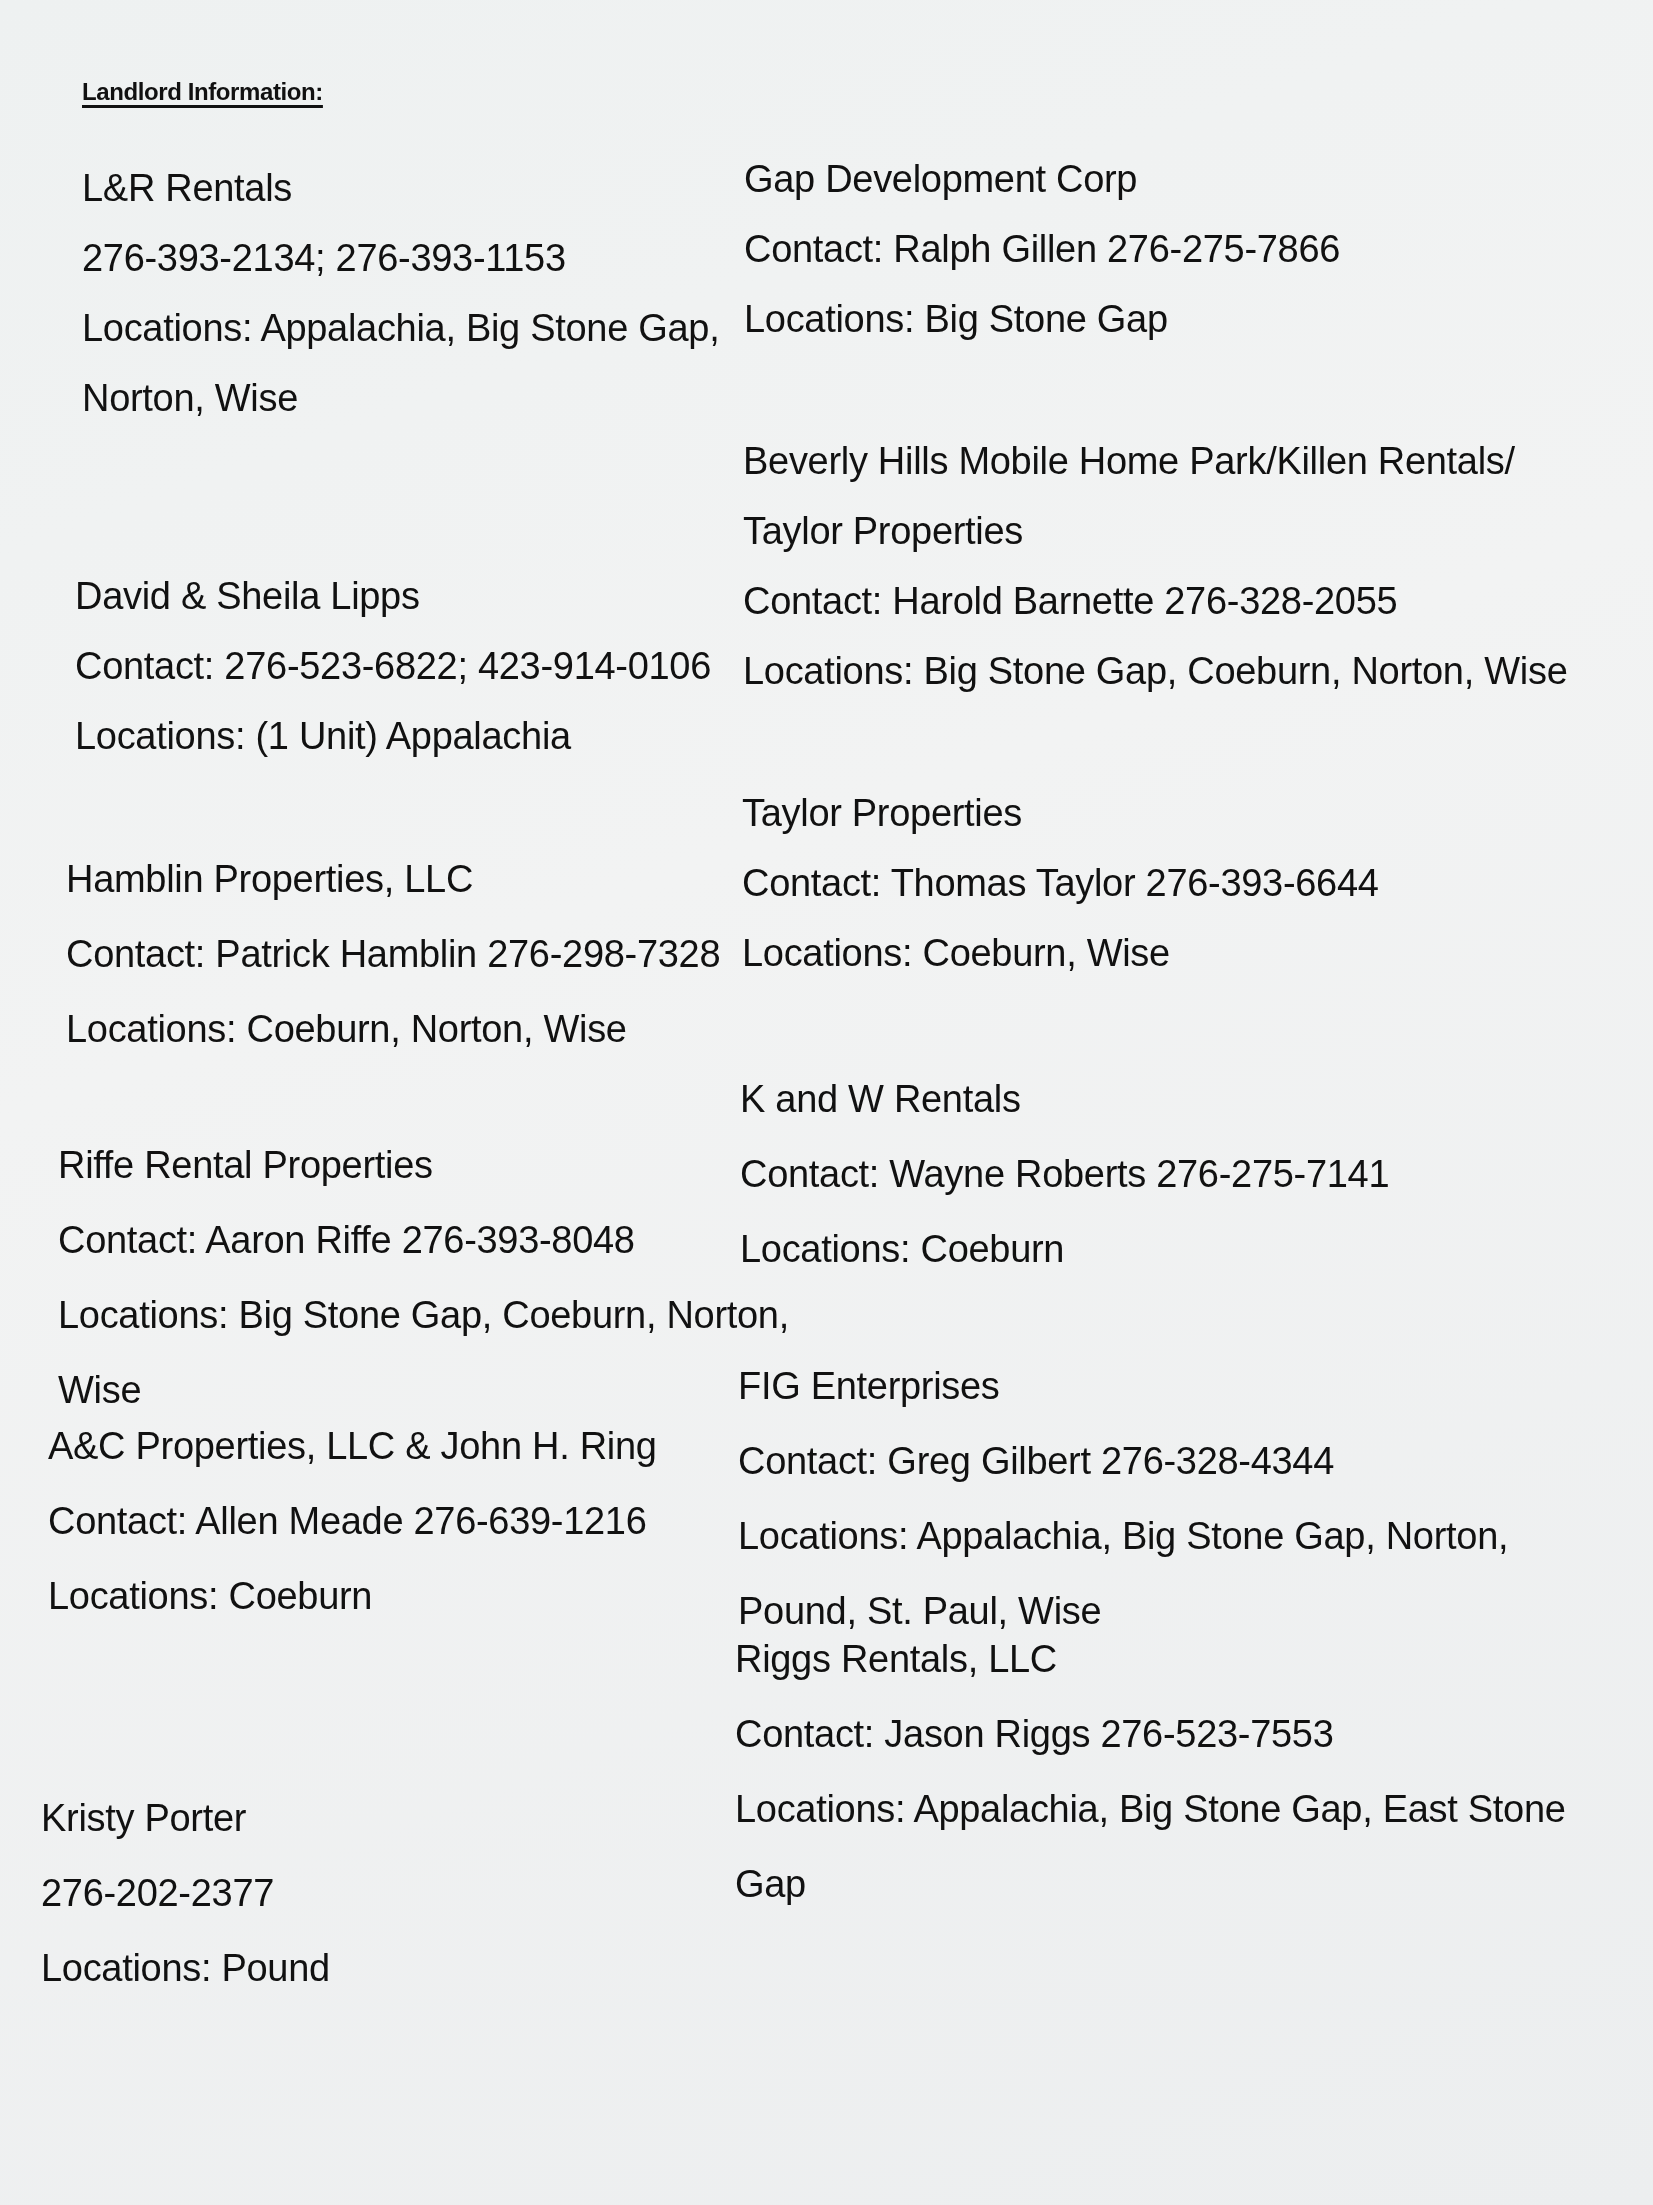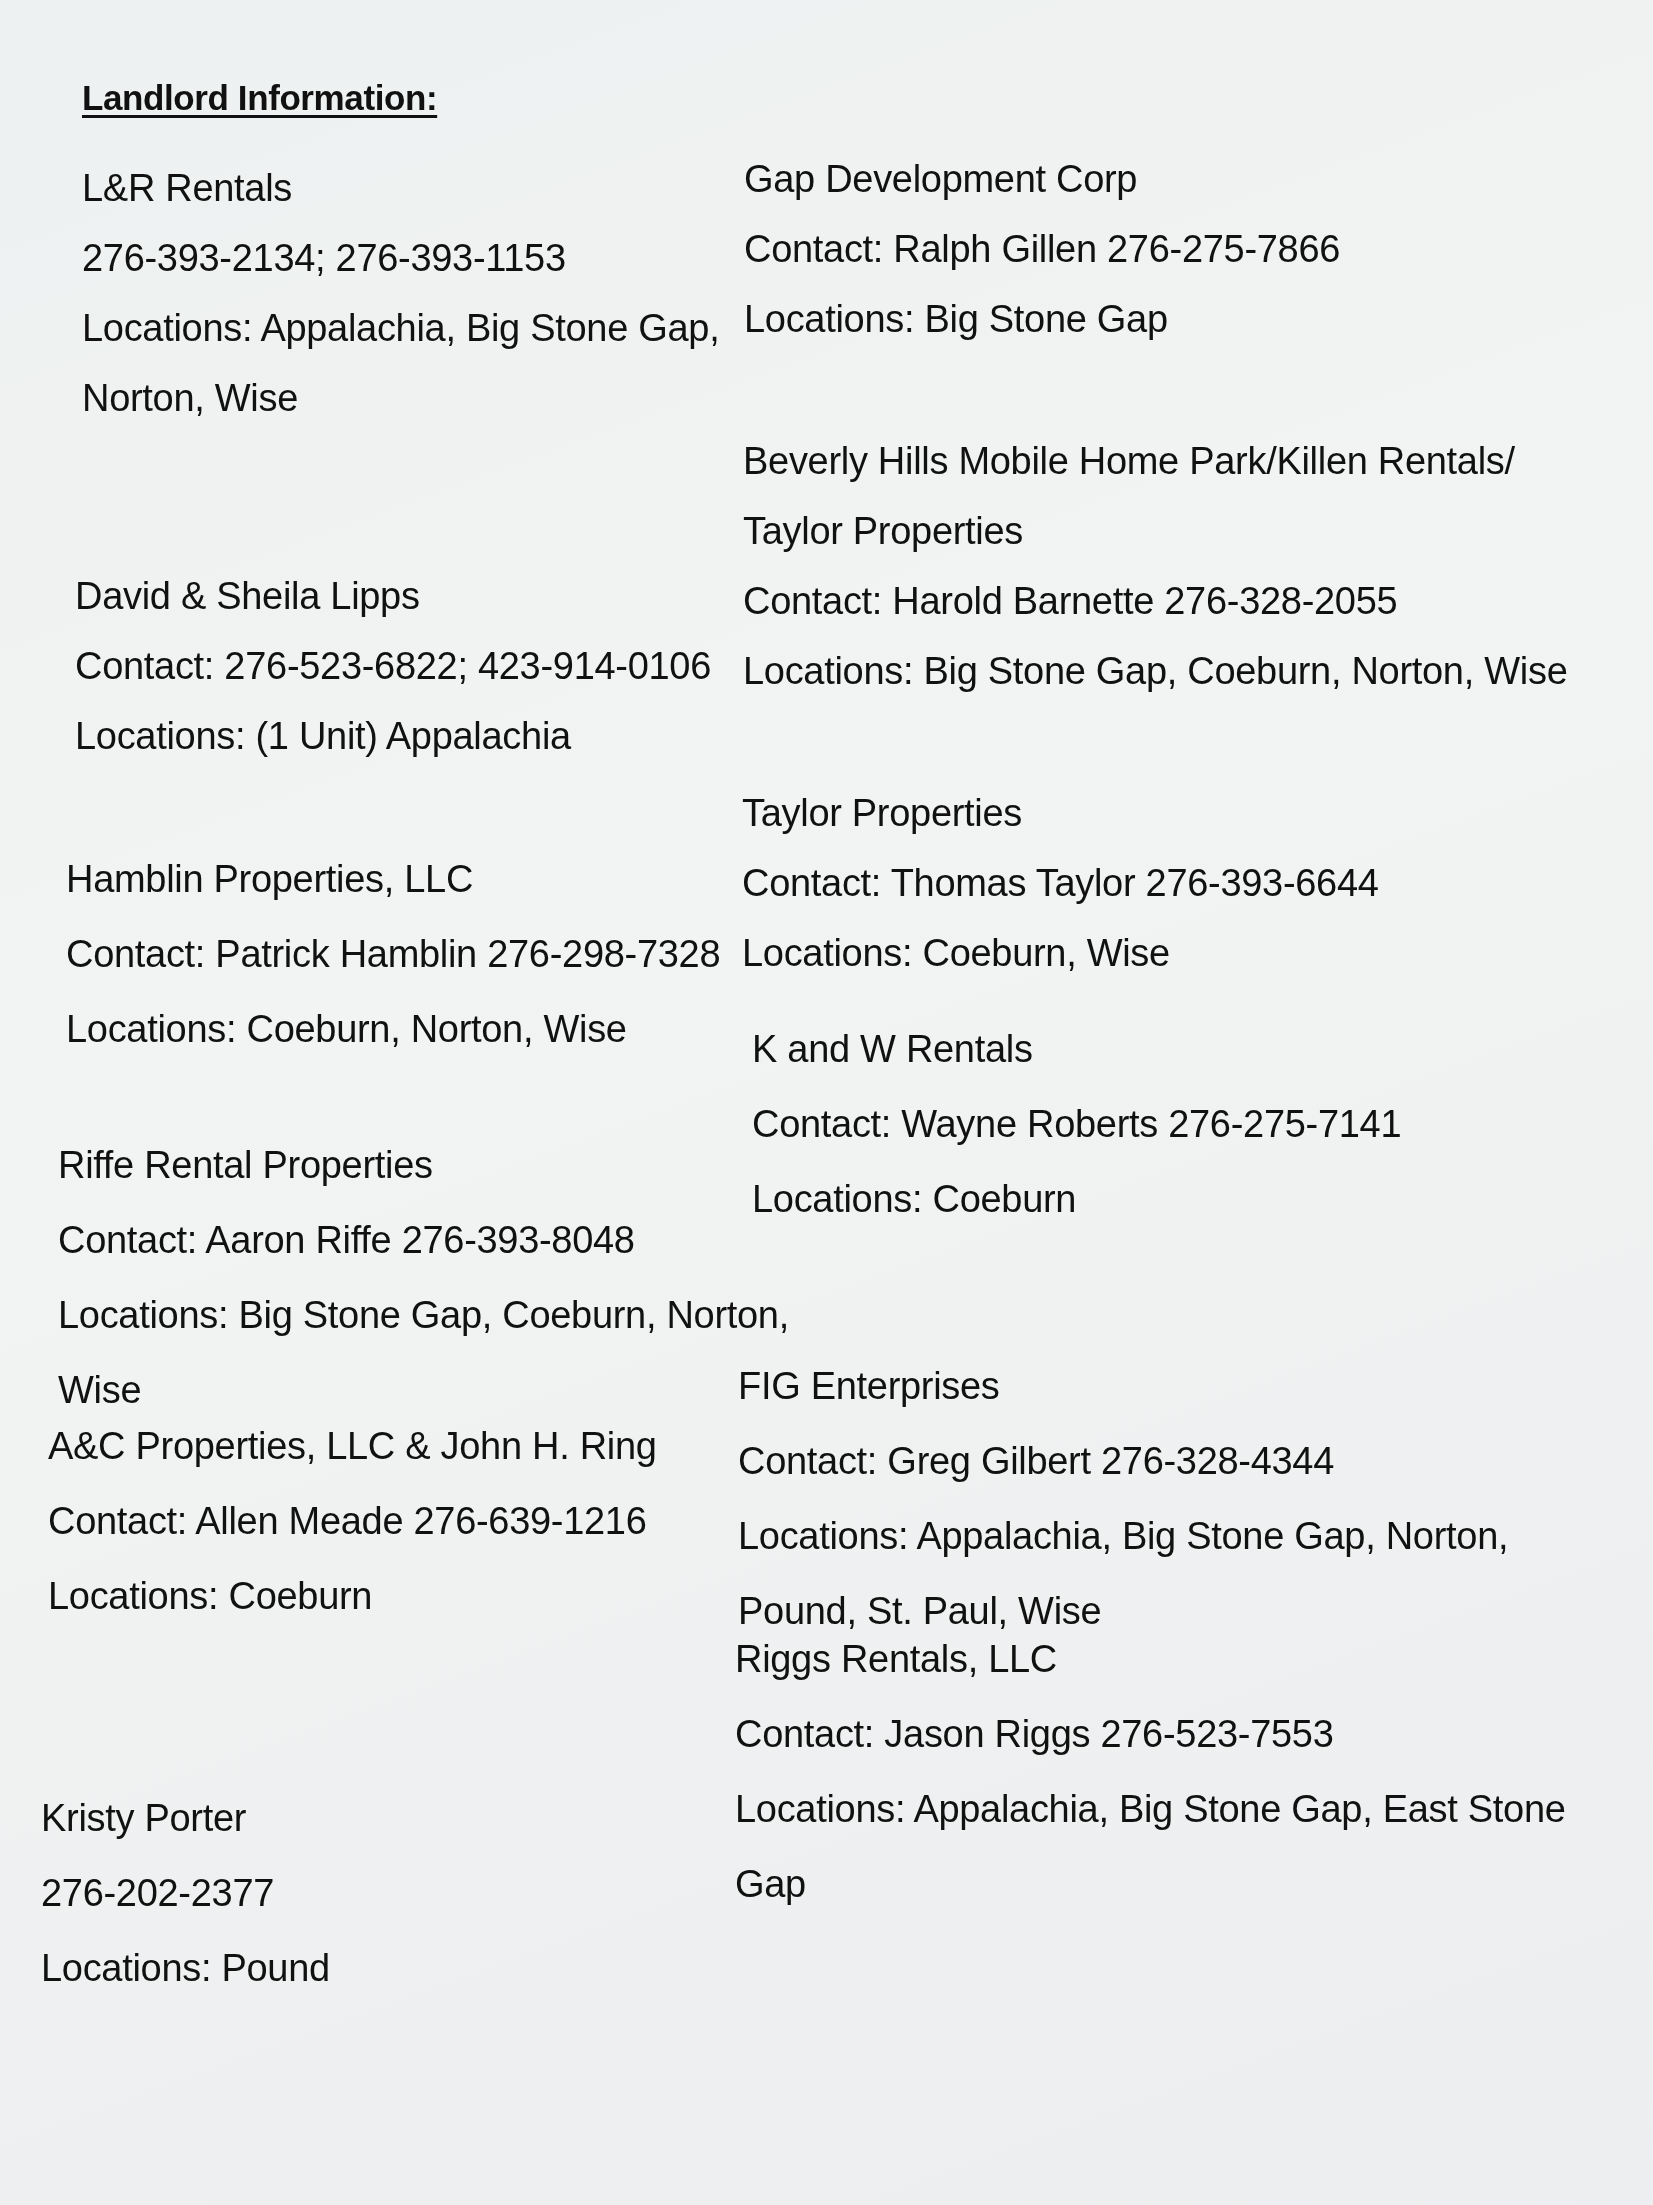--- a/index.html
+++ b/index.html
@@ -24,7 +24,7 @@
       position: absolute;
       left: 82px;
       top: 78px;
-      font-size: 35px;
+      font-size: 24px;
       font-weight: bold;
       text-decoration: underline;
       text-underline-offset: 5.1px;

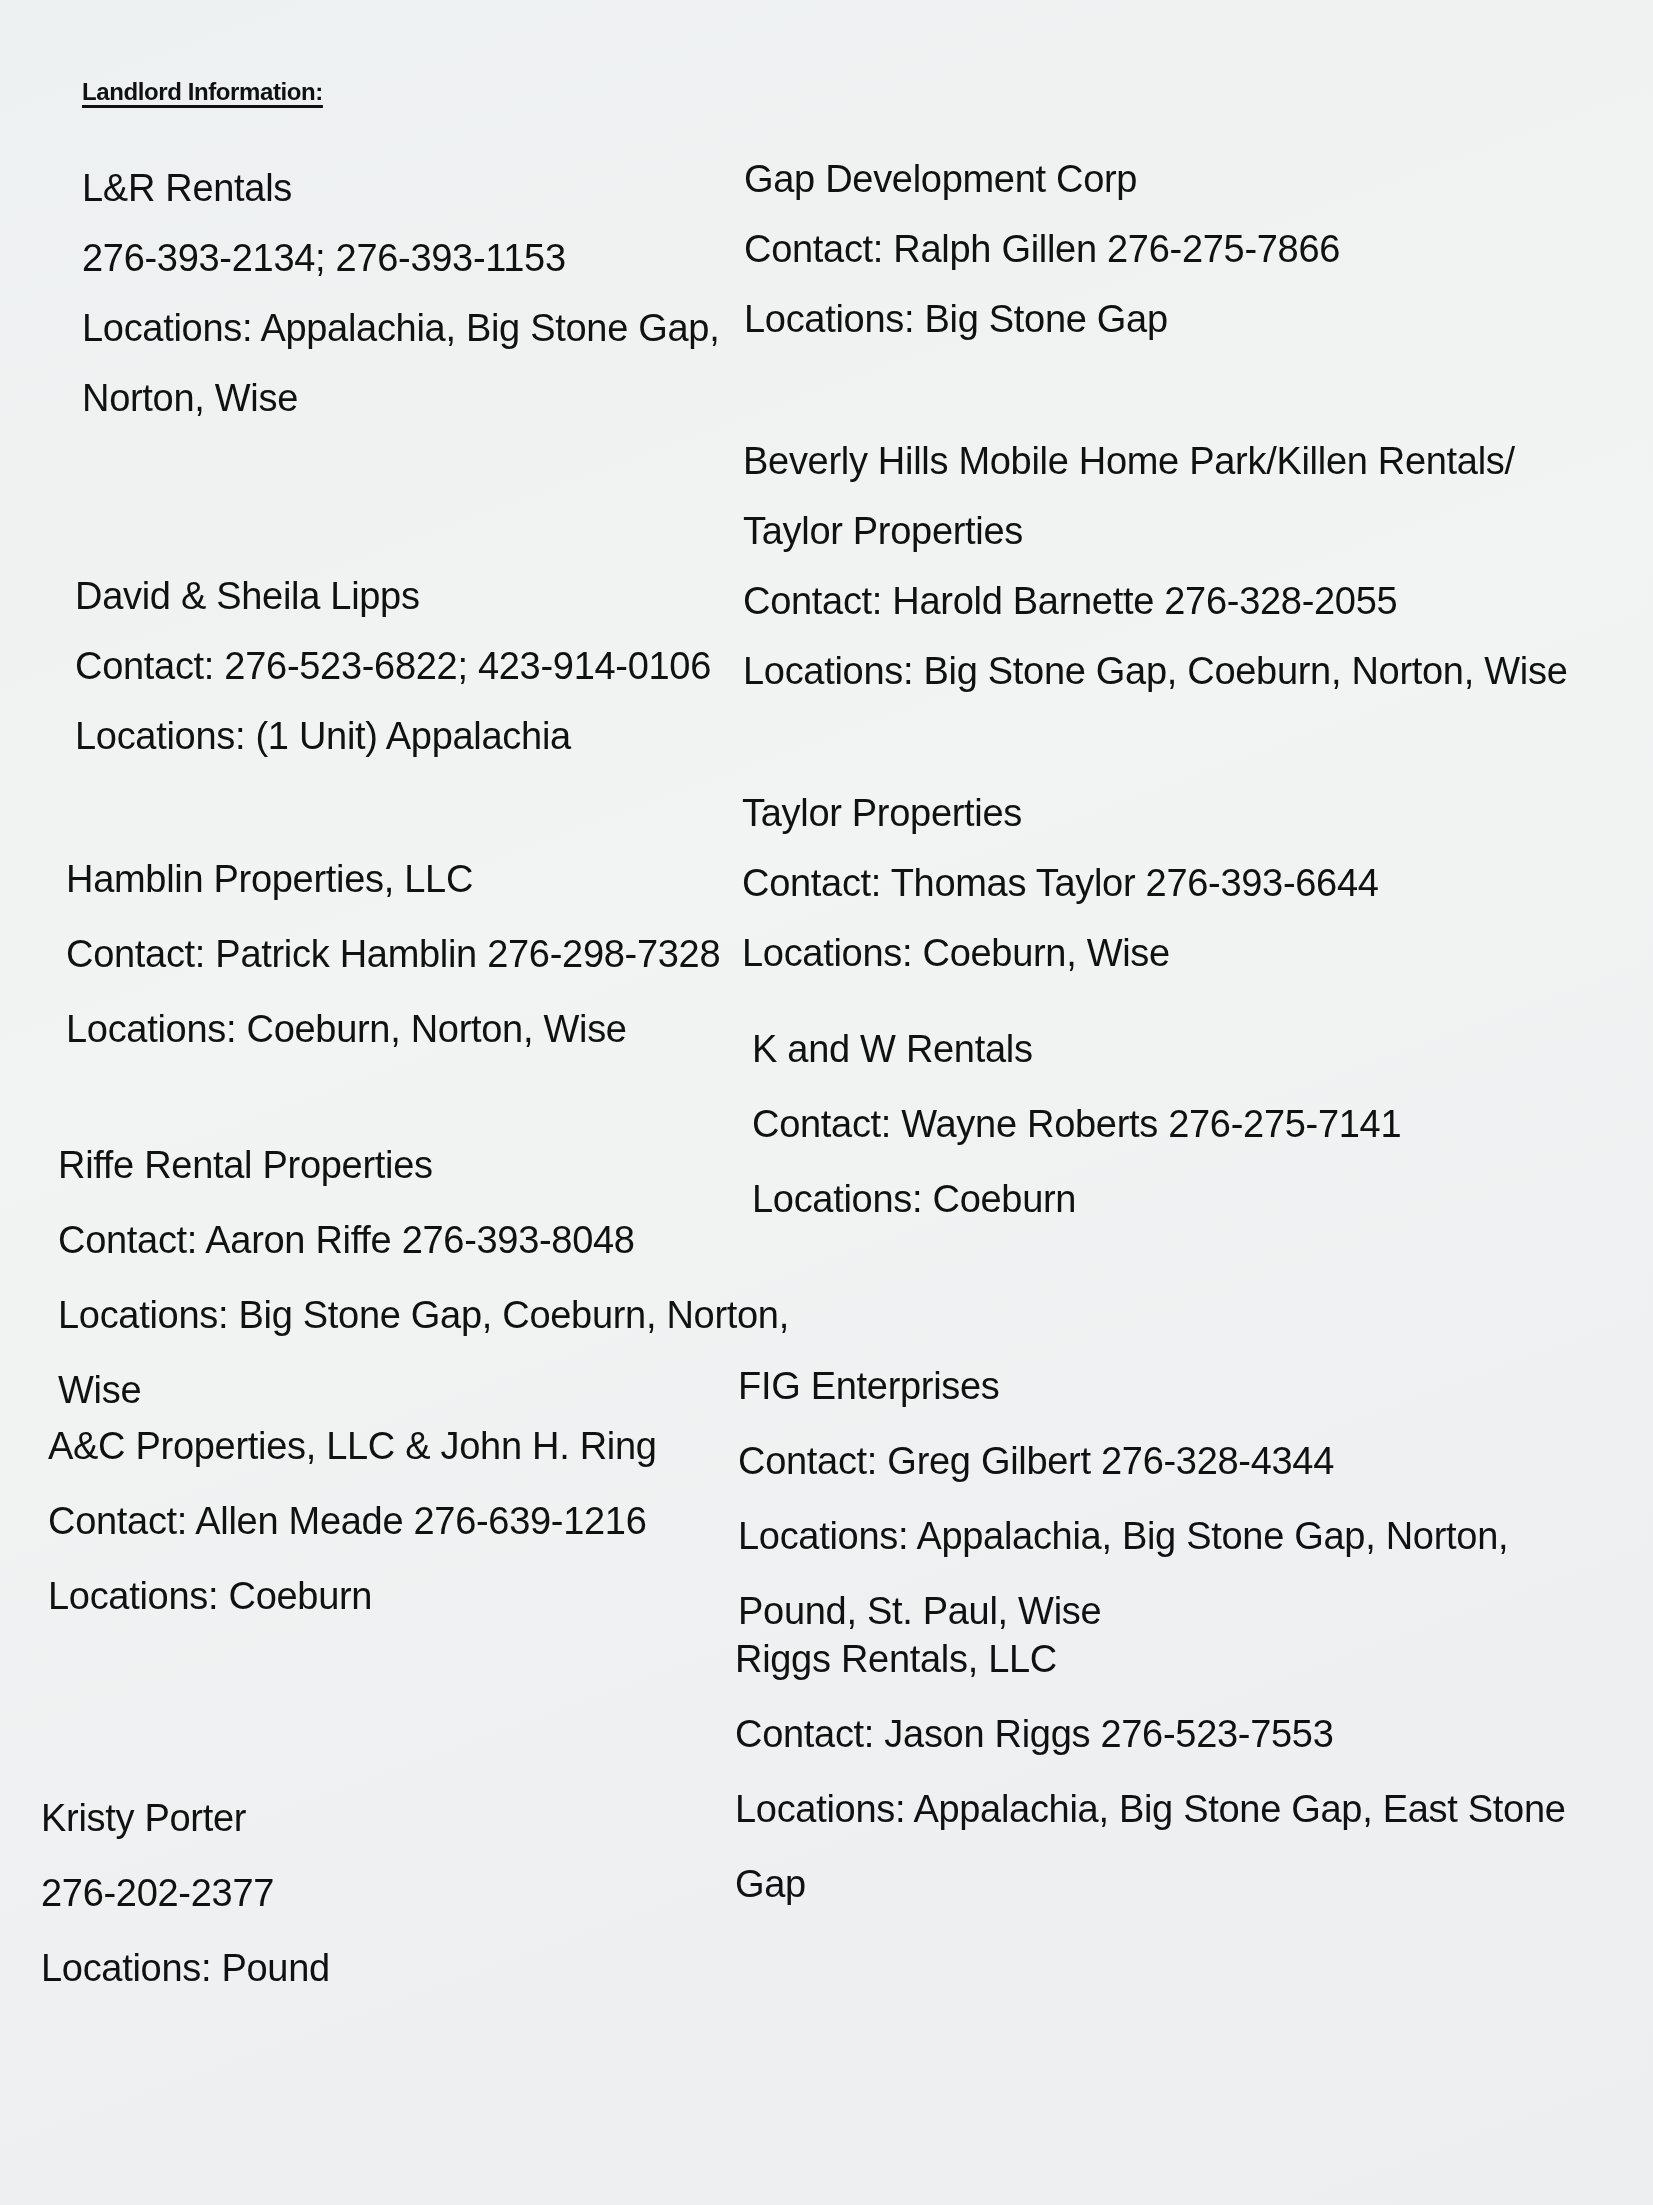--- a/index.html
+++ b/index.html
@@ -111,7 +111,7 @@
     <span class="line">Locations: Coeburn, Wise</span>
   </div>
 
-  <div class="entry" style="left:740px; top:1012px;margin-left:12px;">
+  <div class="entry" style="left:740px; top:1062px;">
     <span class="line tight">K and W Rentals</span>
     <span class="line tight">Contact: Wayne Roberts 276-275-7141</span>
     <span class="line tight">Locations: Coeburn</span>

